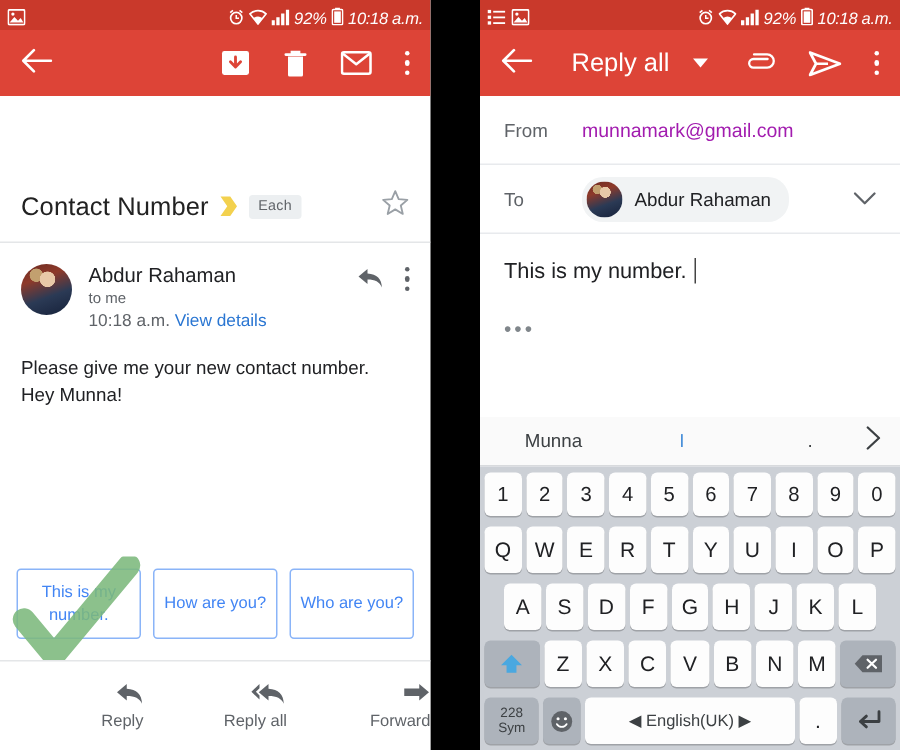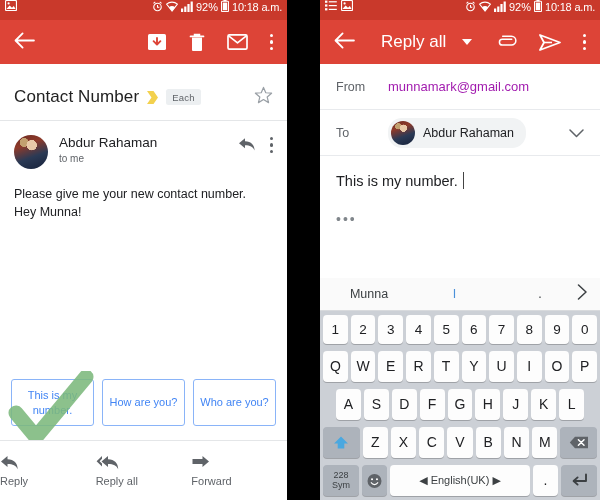--- a/index.html
+++ b/index.html
@@ -20,8 +20,8 @@
   
   .statusbar {
     height:20px; background:#c9392b; color:#fff;
-    display:flex; align-items:flex-start; padding:0 5px;
-    font-size:11px; position:relative;
+    display:flex; align-items:flex-end; padding:0 5px;
+    font-size:11px; position:relative;font-style:italic;
   }
   .sb-left { display:flex; align-items:center; gap:4px; }
   .sb-right { margin-left:auto; display:flex; align-items:center; gap:3px; }

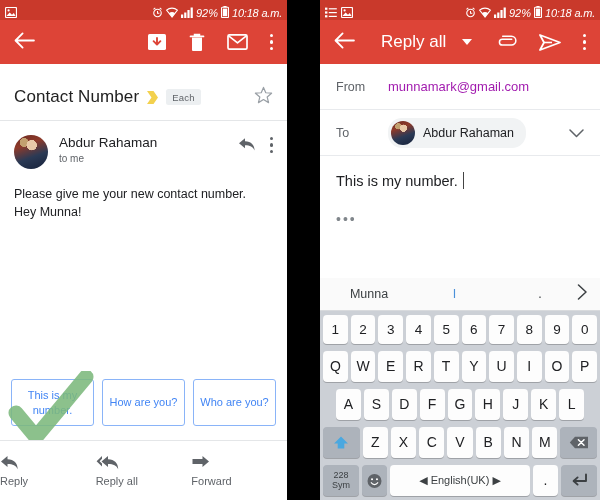--- a/index.html
+++ b/index.html
@@ -43,7 +43,7 @@
 
   
   .subject-row {
-    display:flex; align-items:center; padding:22px 14px 12px 14px; gap:7px;
+    display:flex; align-items:center; padding:22px 14px 12px 14px; gap:7px;margin-top:40px;
   }
   .subject-title { font-size:17px; color:#222; letter-spacing:.1px; }
   .imp-marker { width:13px; height:15px; flex:none; }

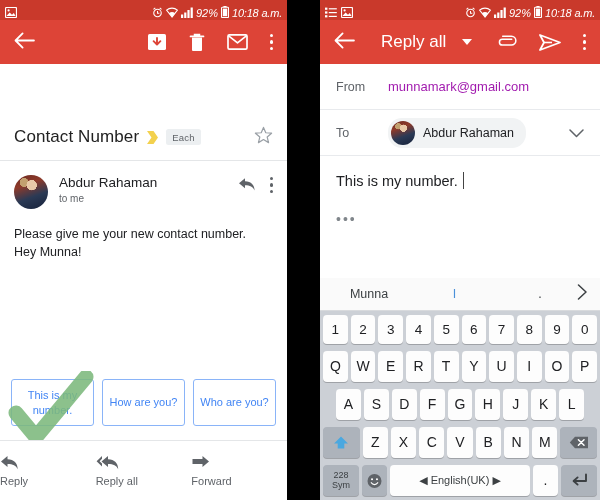--- a/index.html
+++ b/index.html
@@ -267,6 +267,10 @@
       <div class="sender-block">
         <div class="sender-name">Abdur Rahaman</div>
         <div class="sender-to">to me</div>
+        <div class="sender-meta">
+          <span>10:18 a.m.</span>
+          <span class="link">View details</span>
+        </div>
       </div>
       <div class="msg-actions">
         <span class="reply-arrow">

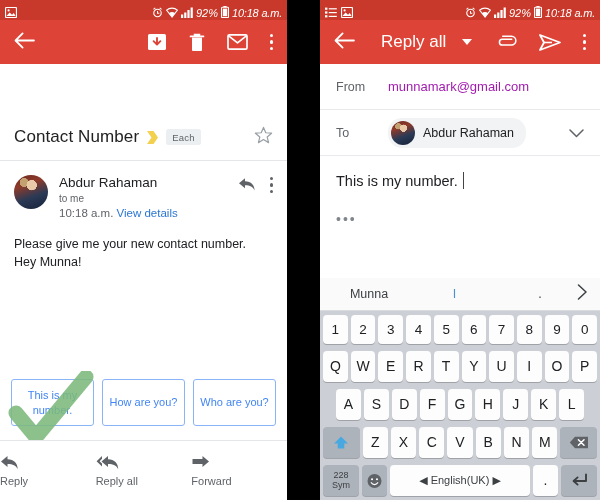--- a/index.html
+++ b/index.html
@@ -96,7 +96,7 @@
     border-top:1px solid #e4e6e8; display:flex; background:#fff;
   }
   .bb-item {
-    flex:1; display:flex; flex-direction:column; align-items:flex-start;
+    flex:1; display:flex; flex-direction:column; align-items:flex-end;
     justify-content:center; gap:5px; cursor:pointer;
   }
   .bb-label { font-size:11px; color:#5f6368; }

